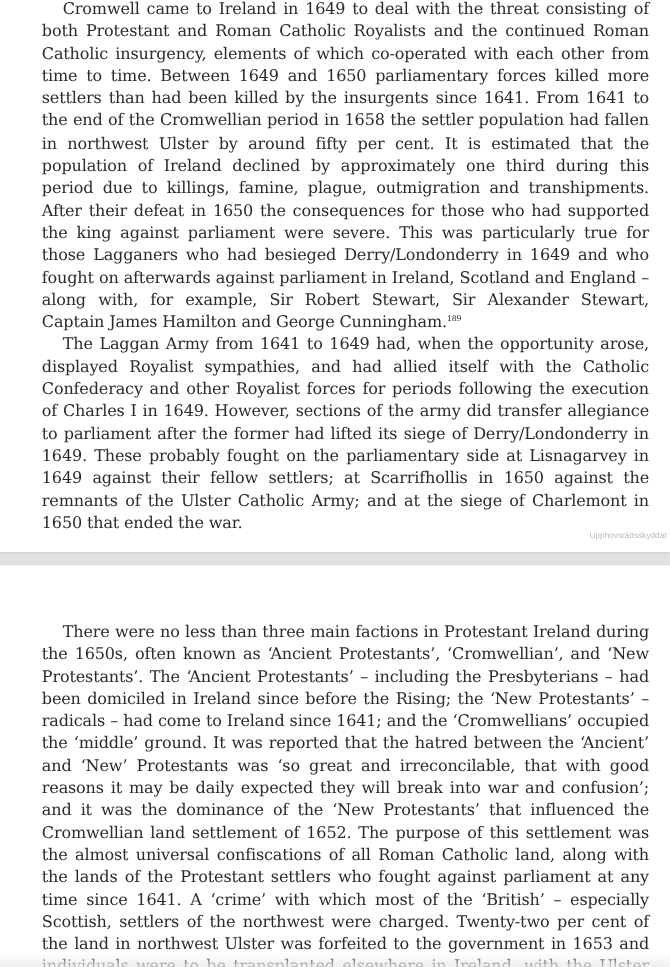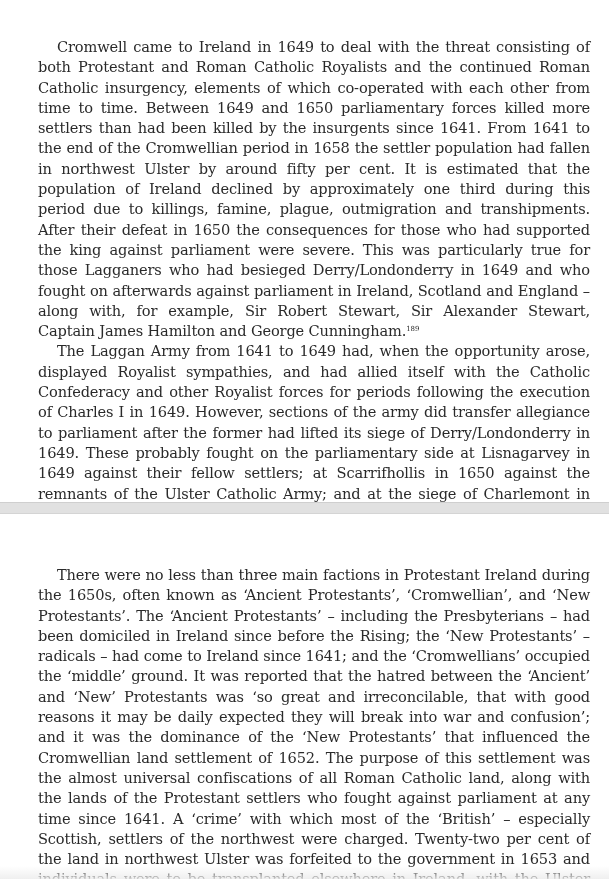--- a/index.html
+++ b/index.html
@@ -22,7 +22,7 @@
     background: #ffffff;
     overflow: hidden;
   }
-  .page-1 { top: 0; height: 502px; margin-top: 38px; }
+  .page-1 { top: 0; height: 502px; }
   .page-2 { top: 514px; height: 365px; }
   .text-col {
     position: absolute;

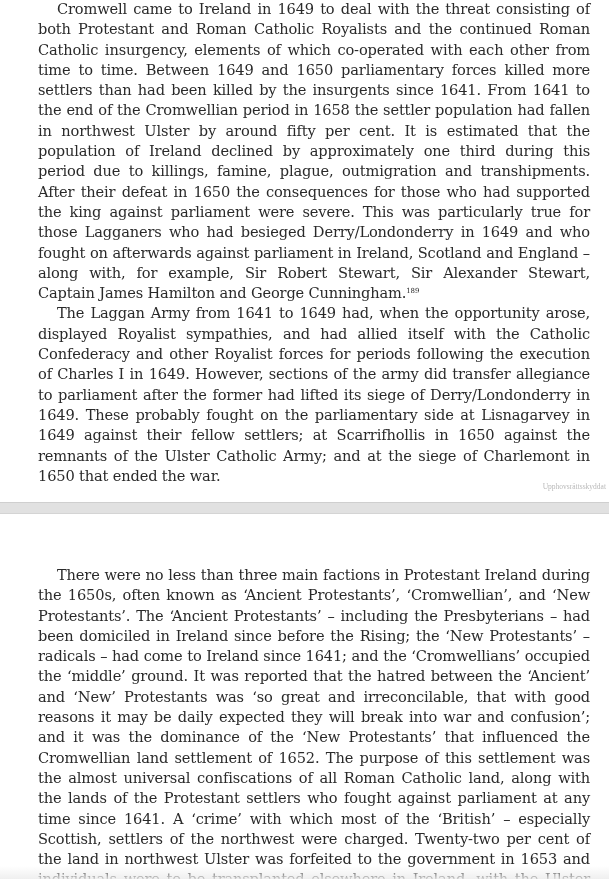--- a/index.html
+++ b/index.html
@@ -50,7 +50,7 @@
     position: absolute;
     right: 3px;
     top: 482px;
-    font-family: Liberation Serif, serif;
+    font-family: Liberation Sans, sans-serif;
     font-size: 7.5px;
     color: #b9b9b9;
     letter-spacing: 0px;

